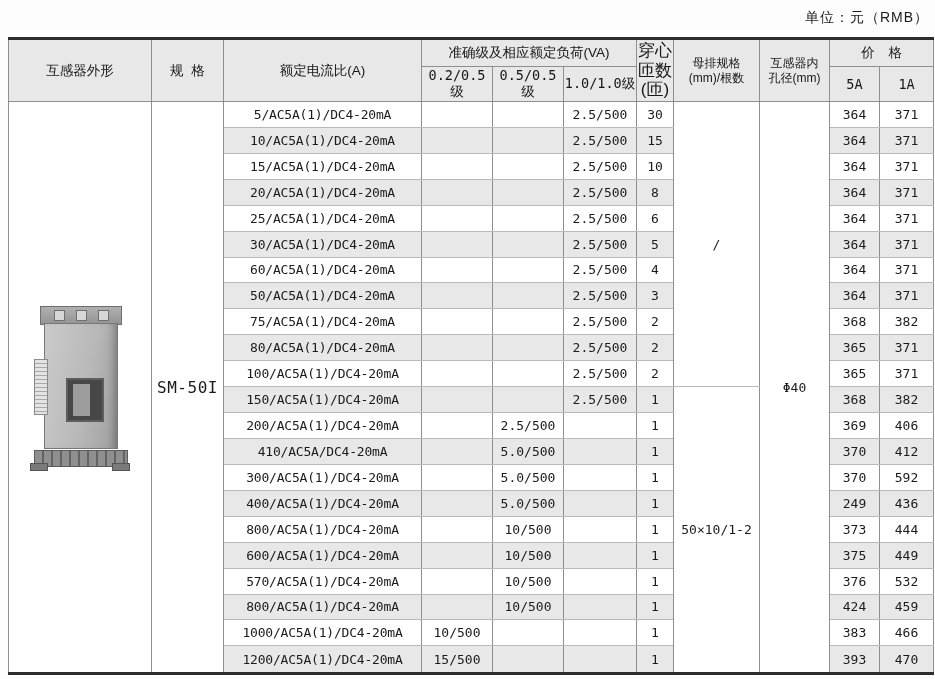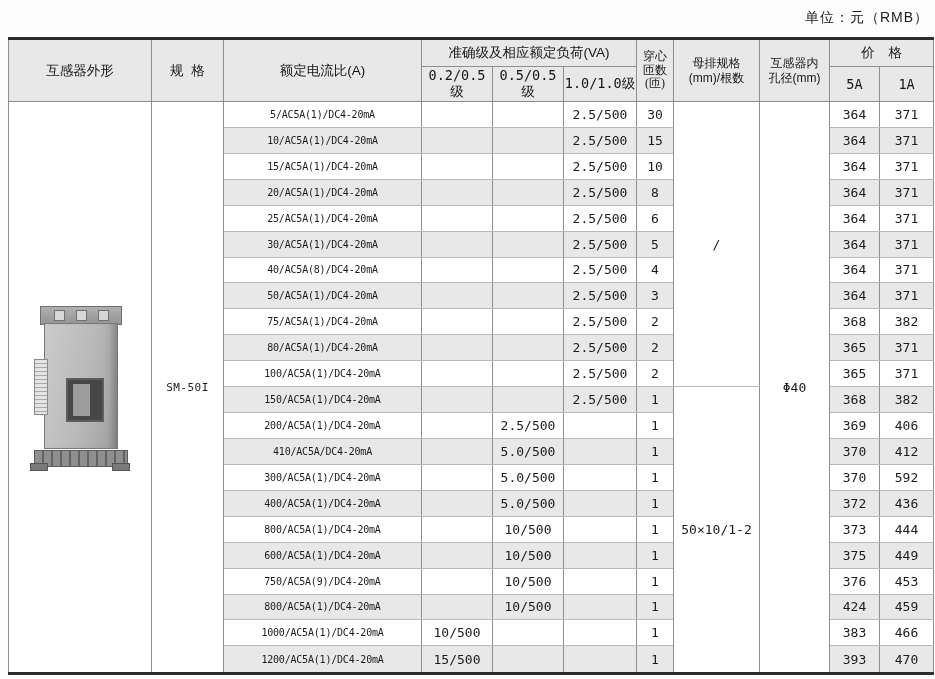--- a/index.html
+++ b/index.html
@@ -27,7 +27,7 @@
     font-family:"DejaVu Sans Mono","Liberation Sans",monospace;
   }
   th .hline{display:block;line-height:1.25;font-size:12px;}
-  th.turns-h .hline{font-size:12px;line-height:1.15;font-family:Liberation Serif, serif;}
+  th.turns-h .hline{font-size:17px;line-height:1.15;}
   th.wide-gap{word-spacing:10px;}
   th.small-gap{word-spacing:4px;}
   td{

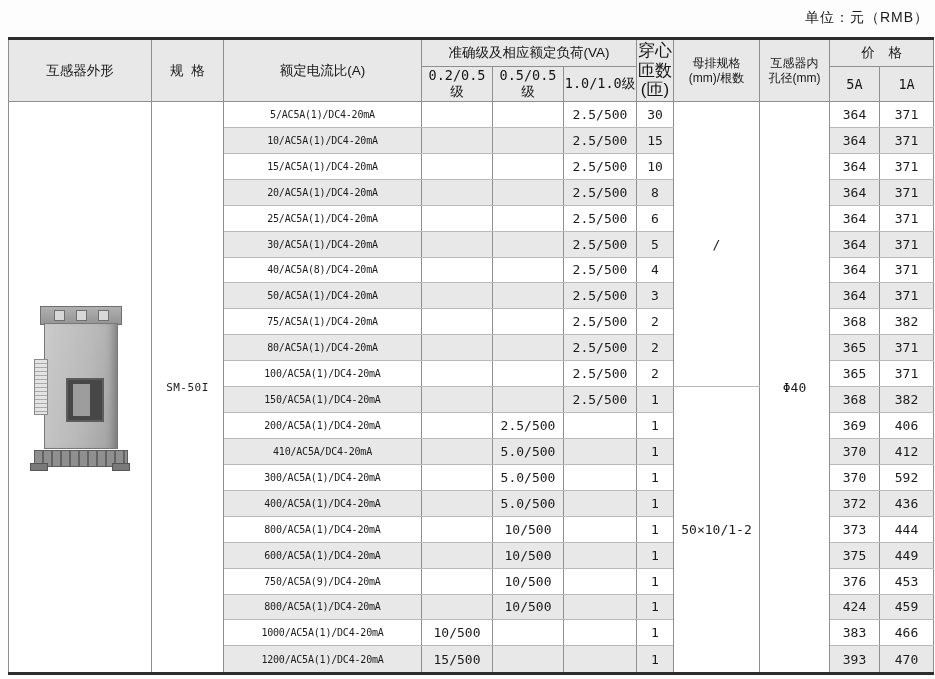--- a/index.html
+++ b/index.html
@@ -39,7 +39,7 @@
   tr.alt td.band{background:#e8e8e8;}
   td.merged{background:#ffffff;}
   td.spec-cell{font-size:11px;letter-spacing:.5px;}
-  td.ratio{font-size:10px;letter-spacing:-0.2px;}
+  td.ratio{font-size:13px;letter-spacing:-0.2px;}
 
   
   #pg-stage{position:absolute;left:-9999px;top:-9999px;}

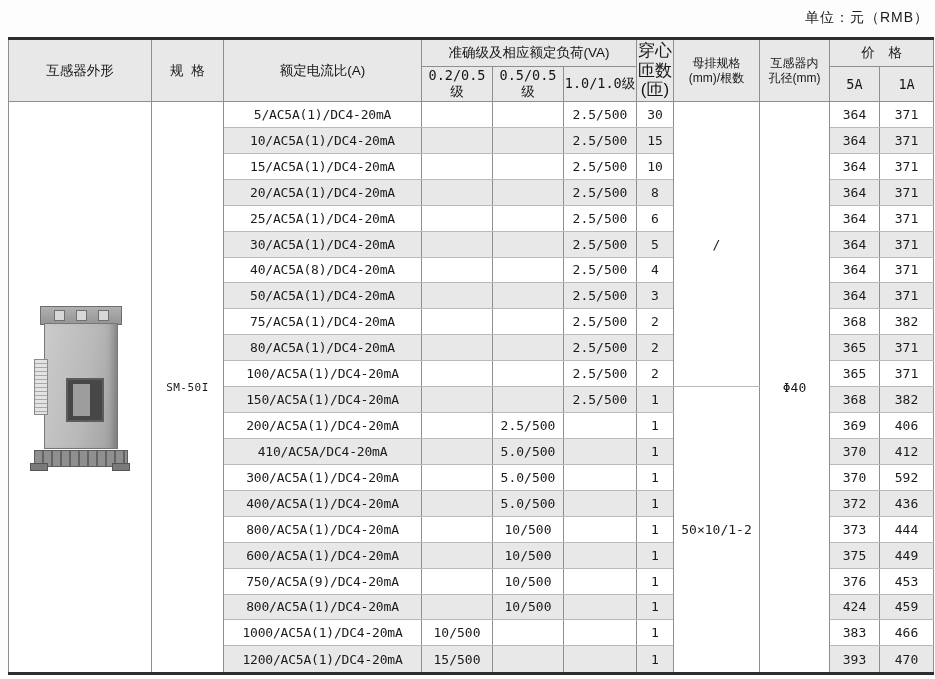--- a/index.html
+++ b/index.html
@@ -207,7 +207,7 @@
           <td class="band num">371</td>
         </tr>
         <tr>
-          <td class="band ratio">40/AC5A(8)/DC4-20mA</td>
+          <td class="band ratio">60/AC5A(1)/DC4-20mA</td>
           <td class="band num"></td>
           <td class="band num"></td>
           <td class="band num">2.5/500</td>

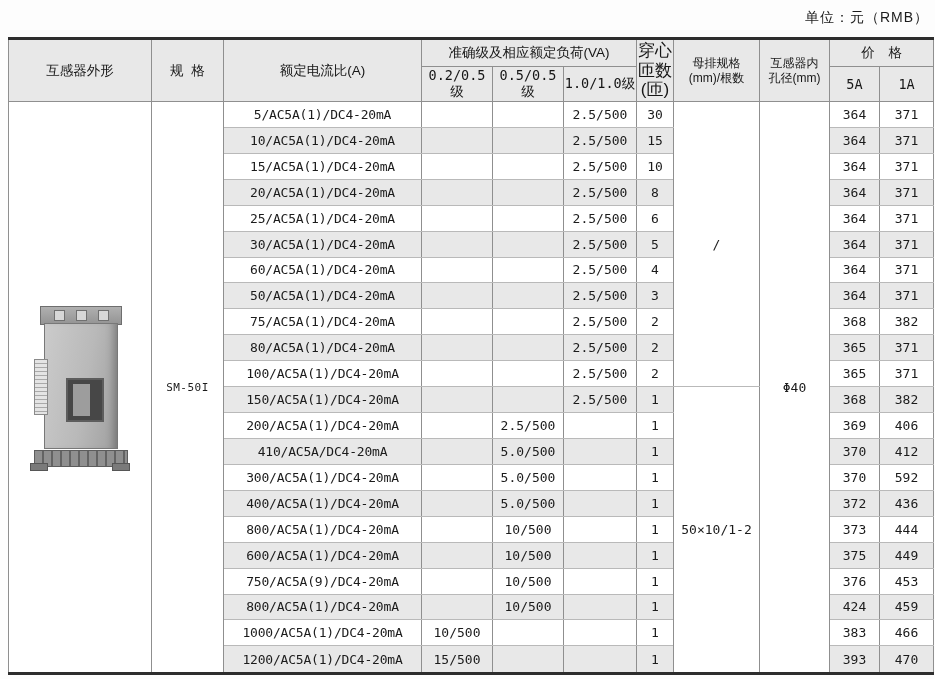--- a/index.html
+++ b/index.html
@@ -38,7 +38,7 @@
   }
   tr.alt td.band{background:#e8e8e8;}
   td.merged{background:#ffffff;}
-  td.spec-cell{font-size:11px;letter-spacing:.5px;}
+  td.spec-cell{font-size:16px;letter-spacing:.5px;}
   td.ratio{font-size:13px;letter-spacing:-0.2px;}
 
   

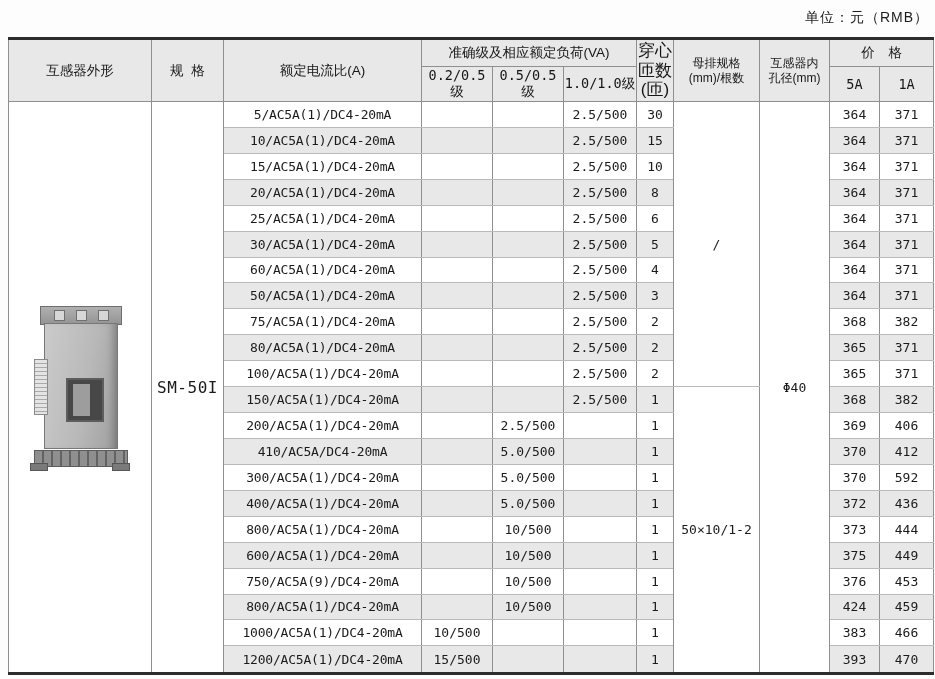--- a/index.html
+++ b/index.html
@@ -294,7 +294,7 @@
           <td class="band num">5.0/500</td>
           <td class="band num"></td>
           <td class="band num">1</td>
-          <td class="band num">372</td>
+          <td class="band num">249</td>
           <td class="band num">436</td>
         </tr>
         <tr>

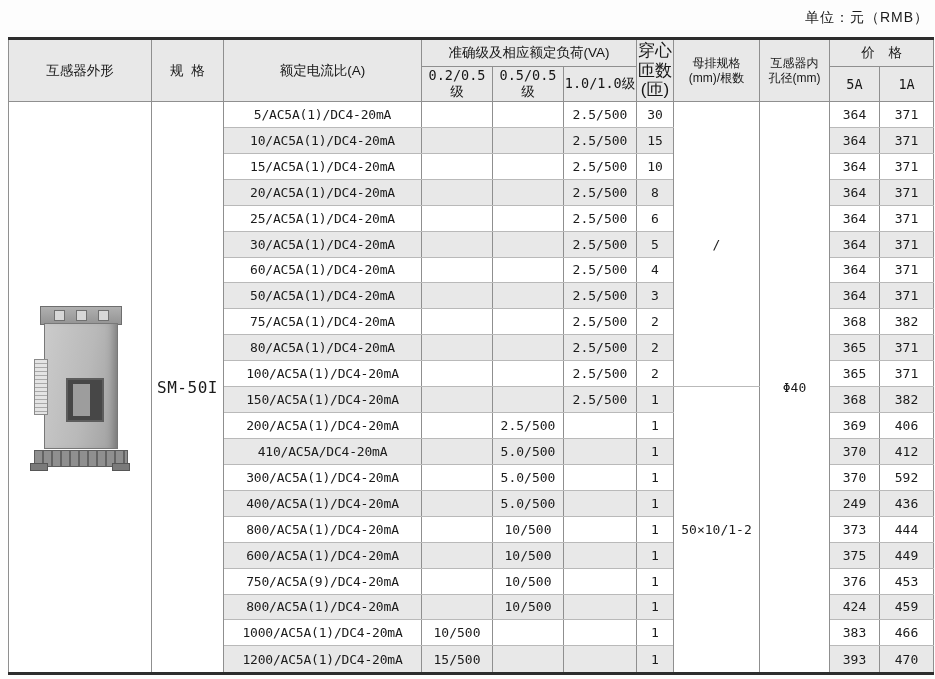--- a/index.html
+++ b/index.html
@@ -316,7 +316,7 @@
           <td class="band num">449</td>
         </tr>
         <tr>
-          <td class="band ratio">750/AC5A(9)/DC4-20mA</td>
+          <td class="band ratio">570/AC5A(1)/DC4-20mA</td>
           <td class="band num"></td>
           <td class="band num">10/500</td>
           <td class="band num"></td>

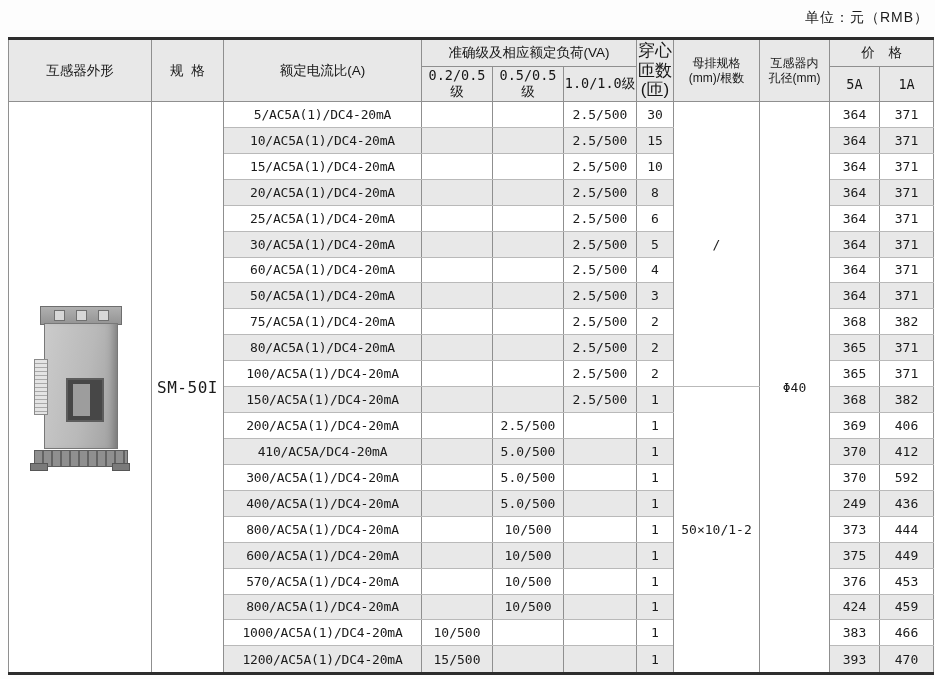--- a/index.html
+++ b/index.html
@@ -322,7 +322,7 @@
           <td class="band num"></td>
           <td class="band num">1</td>
           <td class="band num">376</td>
-          <td class="band num">453</td>
+          <td class="band num">532</td>
         </tr>
         <tr class="alt">
           <td class="band ratio">800/AC5A(1)/DC4-20mA</td>

